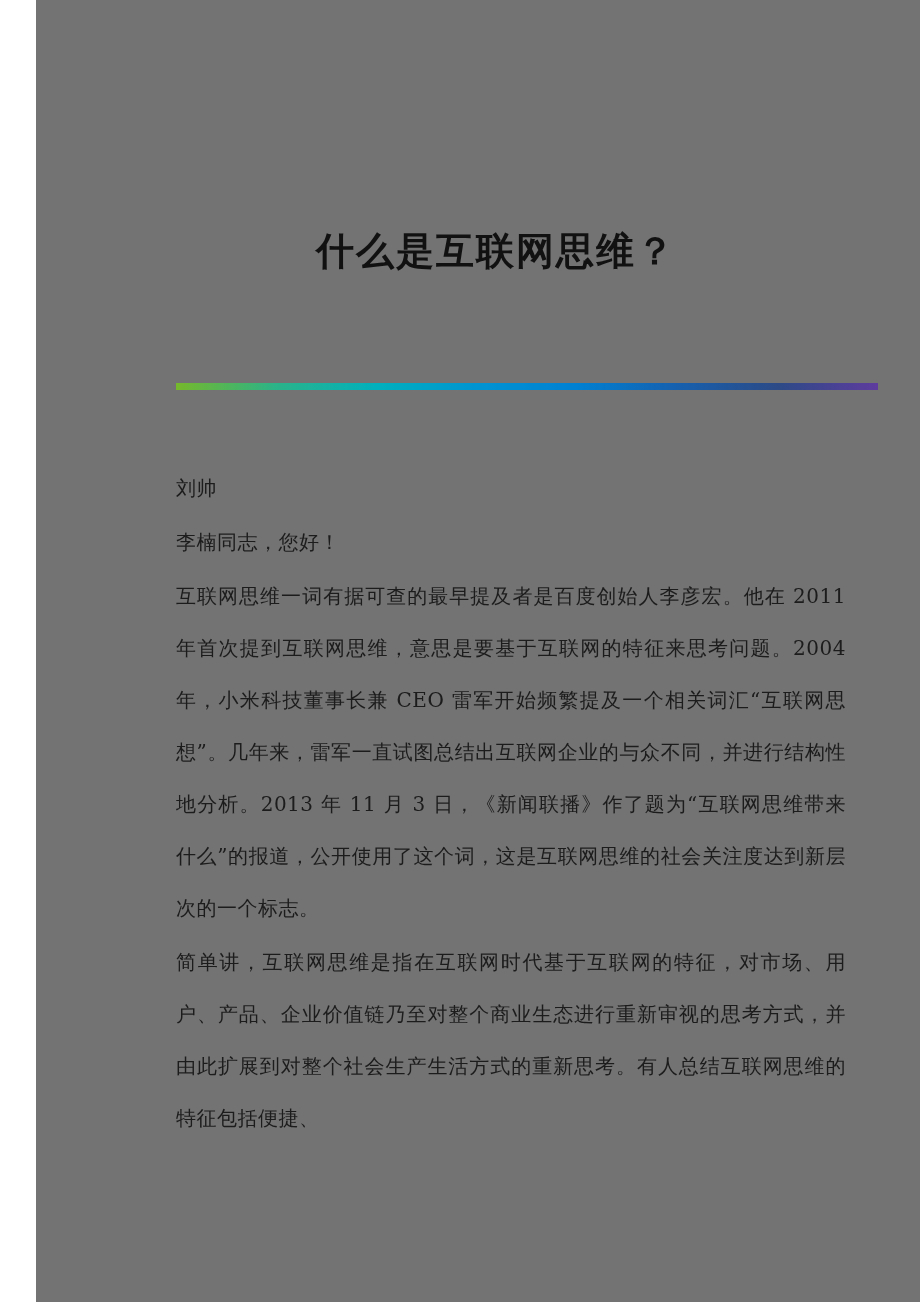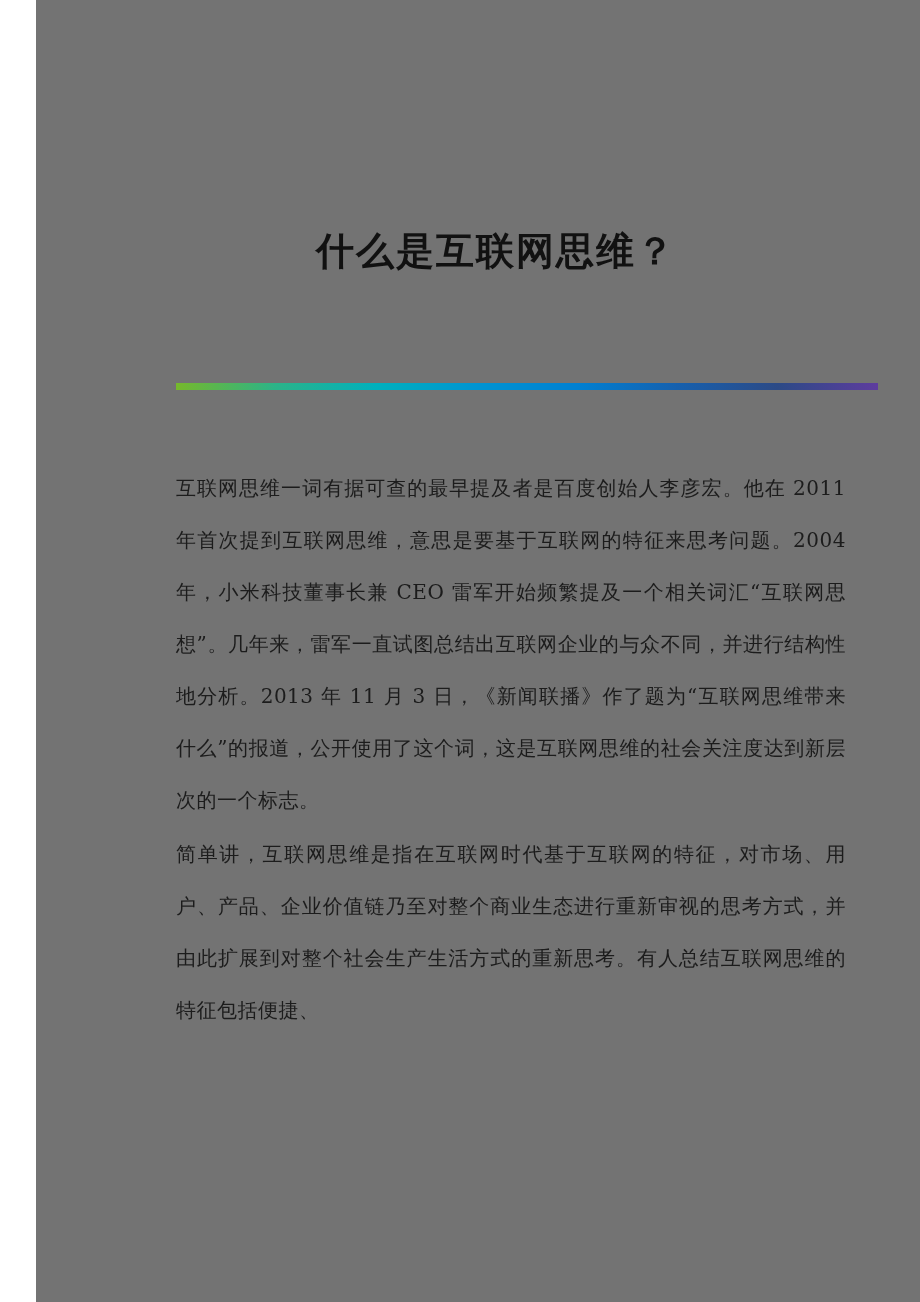--- a/index.html
+++ b/index.html
@@ -56,6 +56,7 @@
   <div class="divider" style="background: linear-gradient(to right, rgb(118, 184, 43), rgb(43, 179, 137), rgb(0, 176, 189), rgb(0, 148, 210), rgb(0, 128, 210), rgb(22, 96, 174), rgb(44, 74, 134), rgb(94, 60, 158));"></div>
 
   <div class="content">
+    <p>刘帅</p>
     <p>互联网思维一词有据可查的最早提及者是百度创始人李彦宏。他在 2011 年首次提到互联网思维，意思是要基于互联网的特征来思考问题。2004 年，小米科技董事长兼 CEO 雷军开始频繁提及一个相关词汇“互联网思想”。几年来，雷军一直试图总结出互联网企业的与众不同，并进行结构性地分析。2013 年 11 月 3 日，《新闻联播》作了题为“互联网思维带来什么”的报道，公开使用了这个词，这是互联网思维的社会关注度达到新层次的一个标志。</p>
     <p>简单讲，互联网思维是指在互联网时代基于互联网的特征，对市场、用户、产品、企业价值链乃至对整个商业生态进行重新审视的思考方式，并由此扩展到对整个社会生产生活方式的重新思考。有人总结互联网思维的特征包括便捷、</p>
   </div>

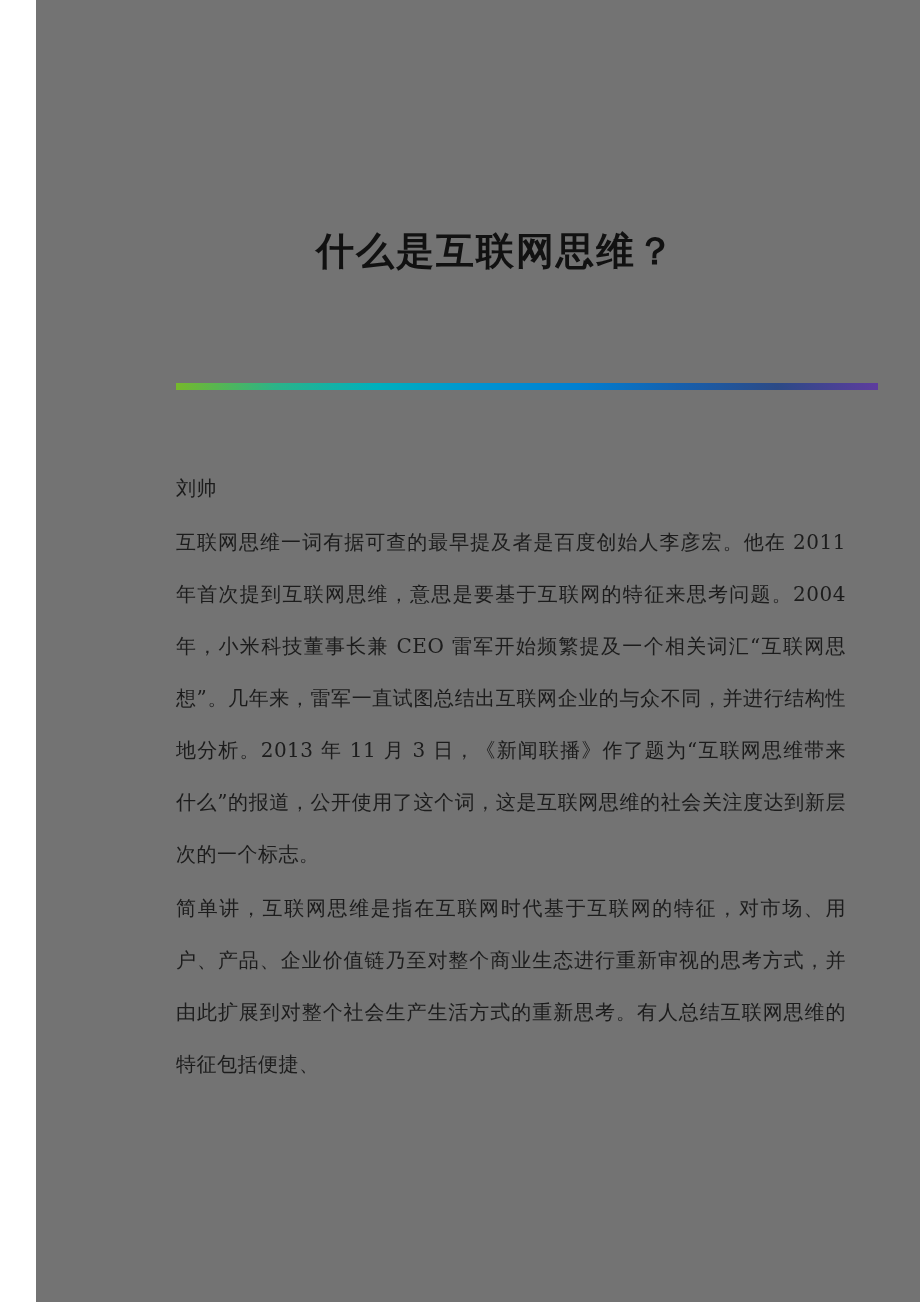--- a/index.html
+++ b/index.html
@@ -57,6 +57,7 @@
 
   <div class="content">
     <p>刘帅</p>
+    <p>李楠同志，您好！</p>
     <p>互联网思维一词有据可查的最早提及者是百度创始人李彦宏。他在 2011 年首次提到互联网思维，意思是要基于互联网的特征来思考问题。2004 年，小米科技董事长兼 CEO 雷军开始频繁提及一个相关词汇“互联网思想”。几年来，雷军一直试图总结出互联网企业的与众不同，并进行结构性地分析。2013 年 11 月 3 日，《新闻联播》作了题为“互联网思维带来什么”的报道，公开使用了这个词，这是互联网思维的社会关注度达到新层次的一个标志。</p>
     <p>简单讲，互联网思维是指在互联网时代基于互联网的特征，对市场、用户、产品、企业价值链乃至对整个商业生态进行重新审视的思考方式，并由此扩展到对整个社会生产生活方式的重新思考。有人总结互联网思维的特征包括便捷、</p>
   </div>

